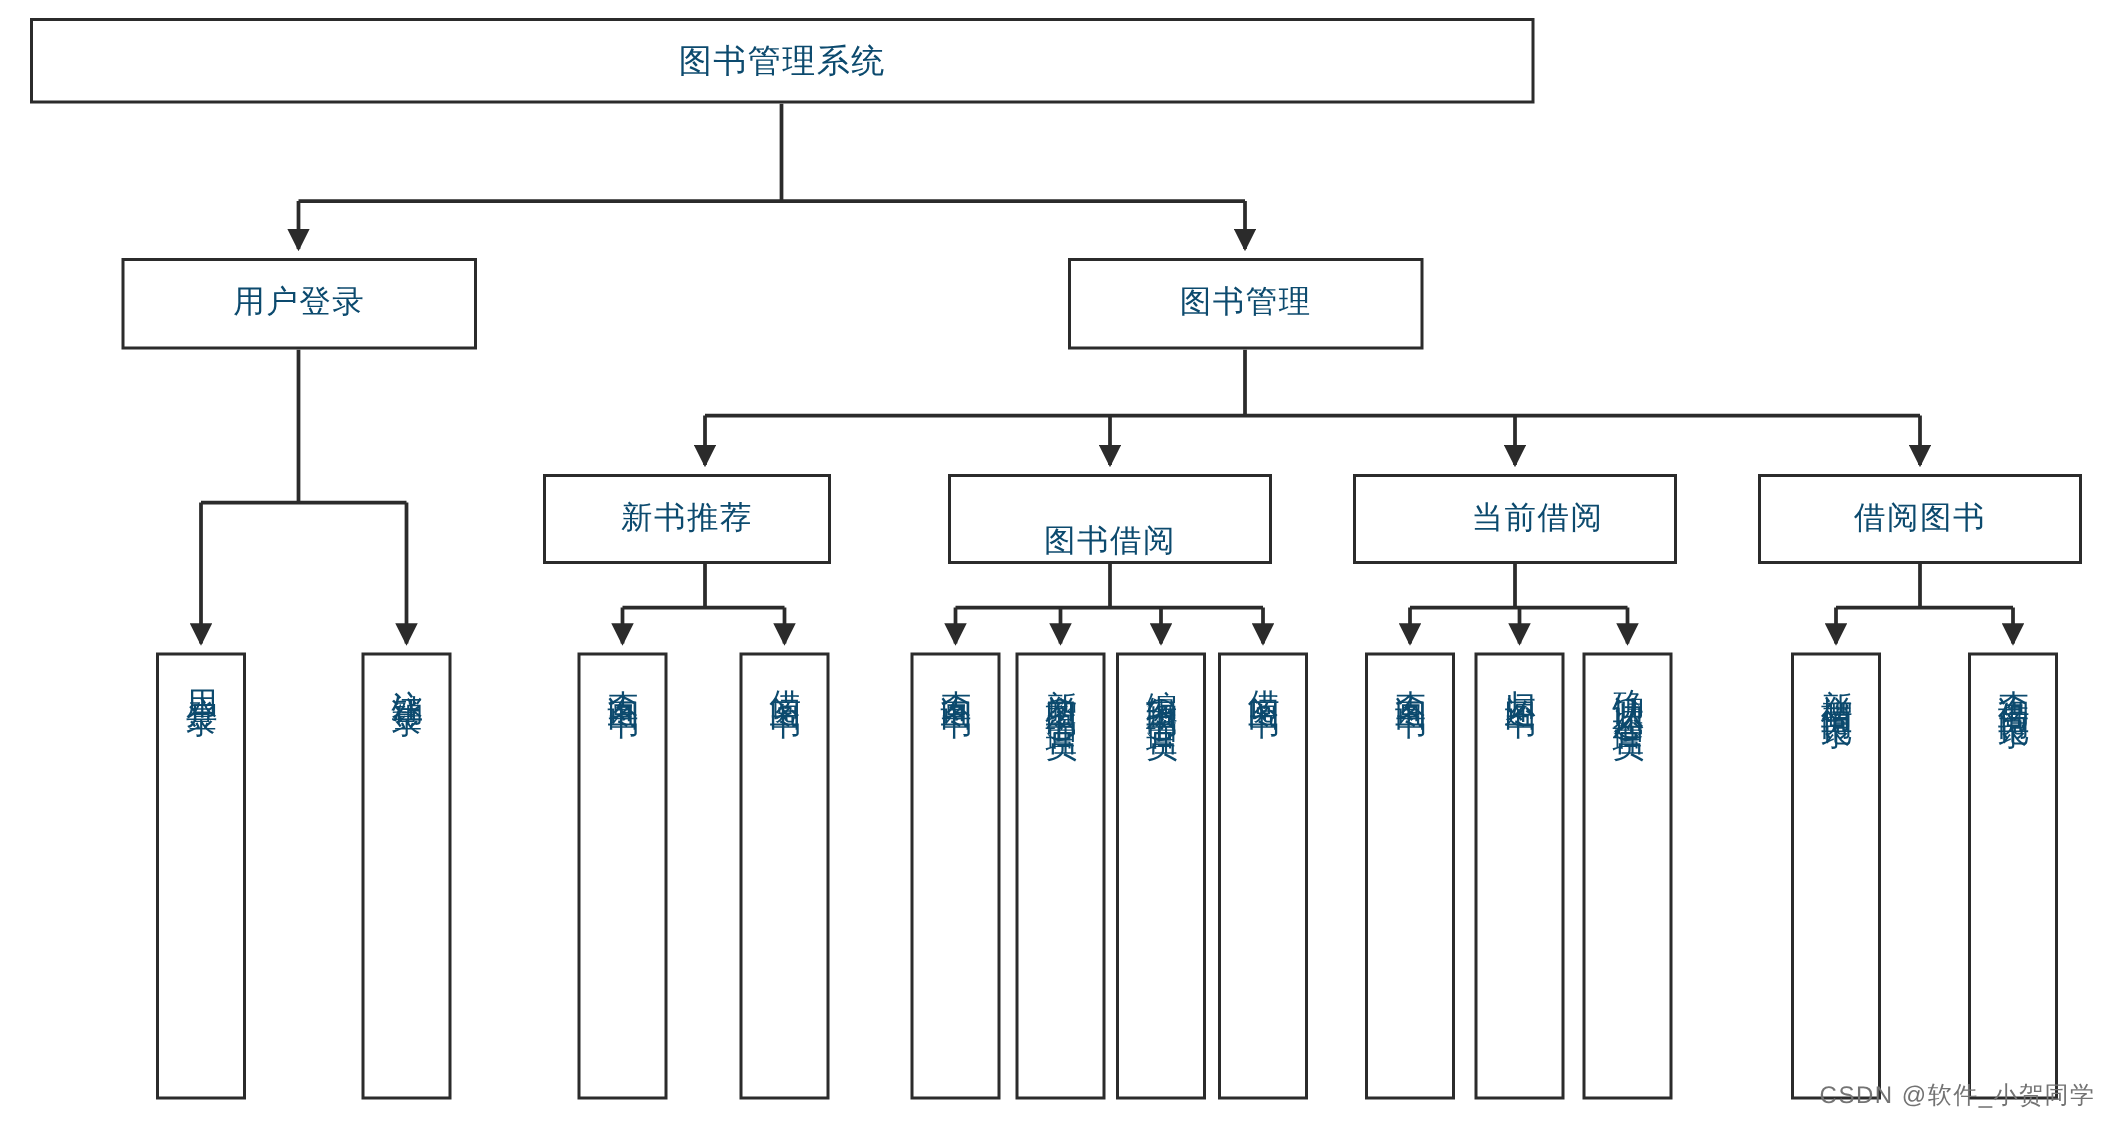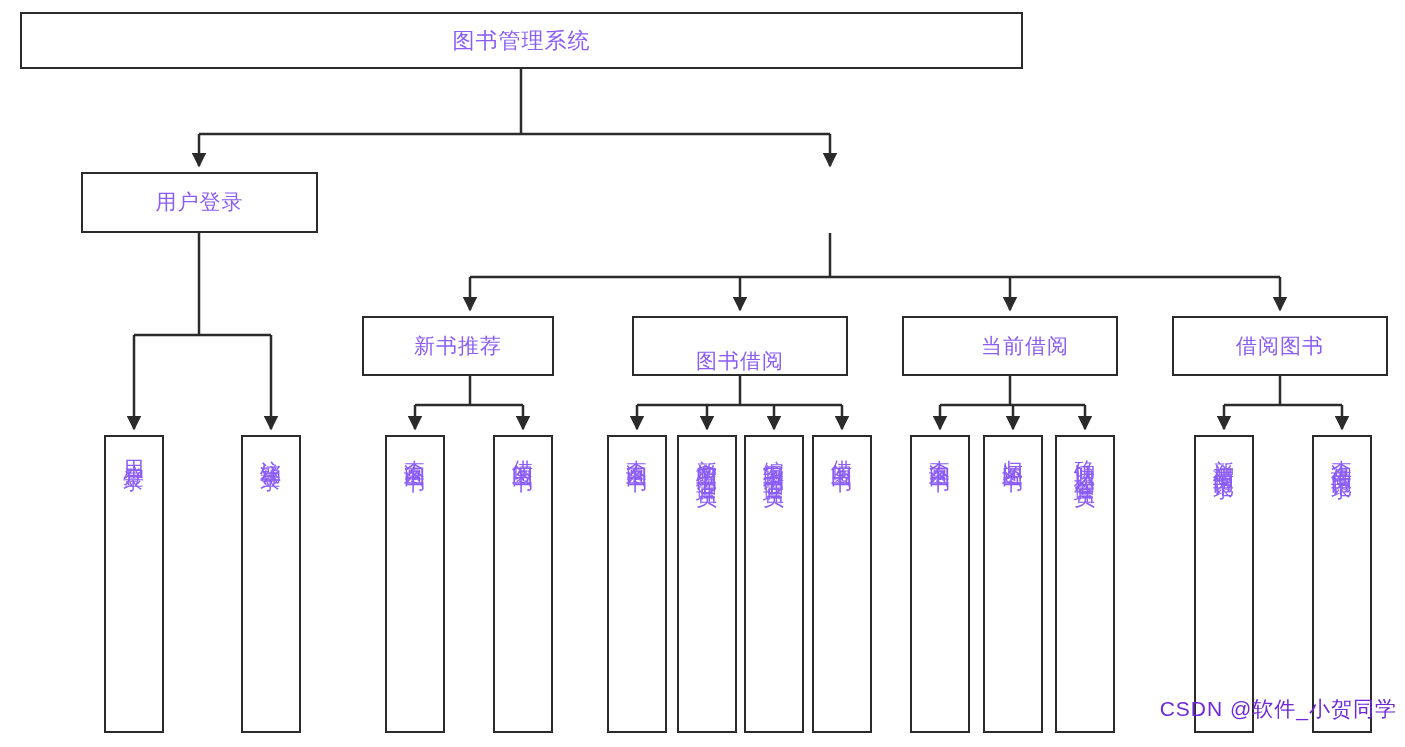--- a/index.html
+++ b/index.html
@@ -36,7 +36,7 @@
     z-index: 2;
   }
   .node .label {
-    color: #8b5cf6;
+    color: #0c4a6e;
     line-height: 1.18;
     text-align: center;
     white-space: nowrap;

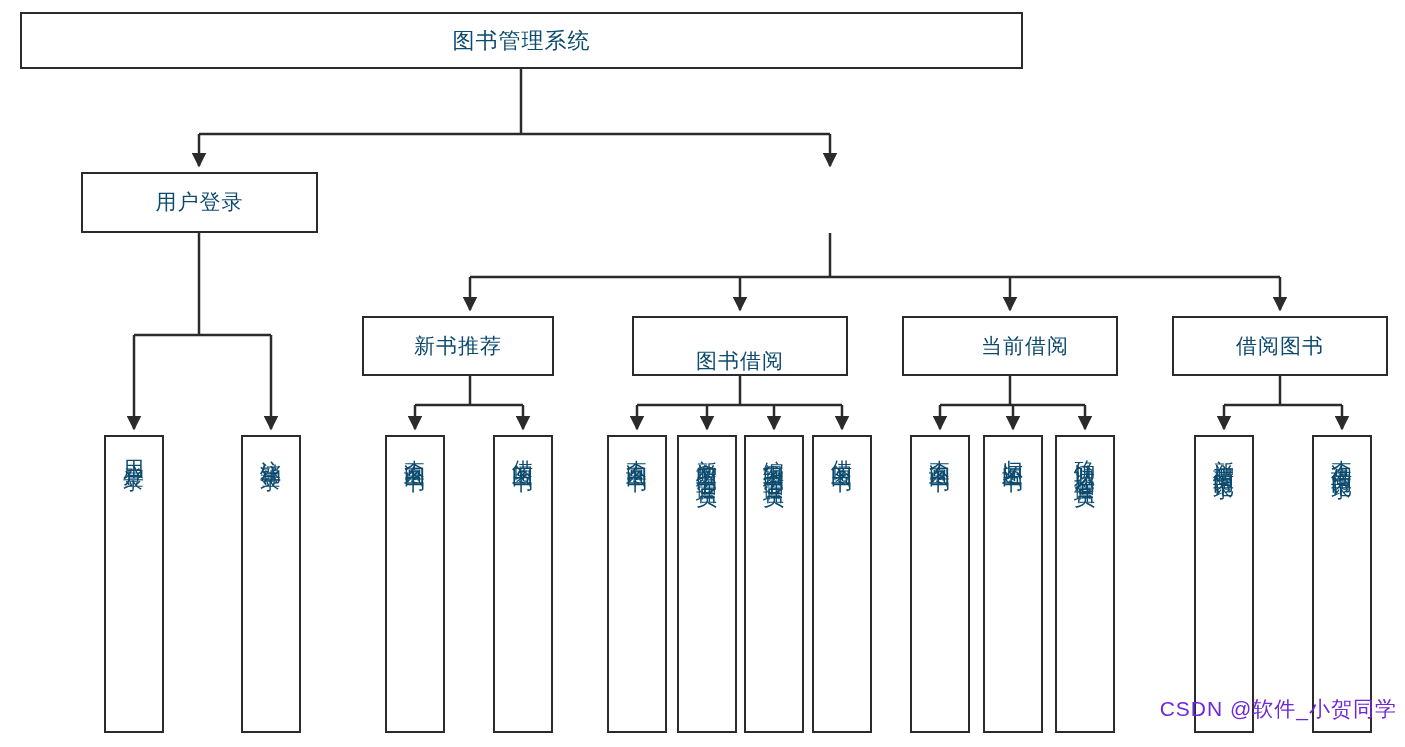--- a/index.html
+++ b/index.html
@@ -137,6 +137,9 @@
   <div class="node horiz" style="left:81px; top:172px; width:237px; height:61px;">
     <span class="label">用户登录</span>
   </div>
+  <div class="node horiz" style="left:712px; top:172px; width:237px; height:61px;">
+    <span class="label">图书管理</span>
+  </div>
 
   <div class="node horiz" style="left:362px; top:316px; width:192px; height:60px;">
     <span class="label">新书推荐</span>

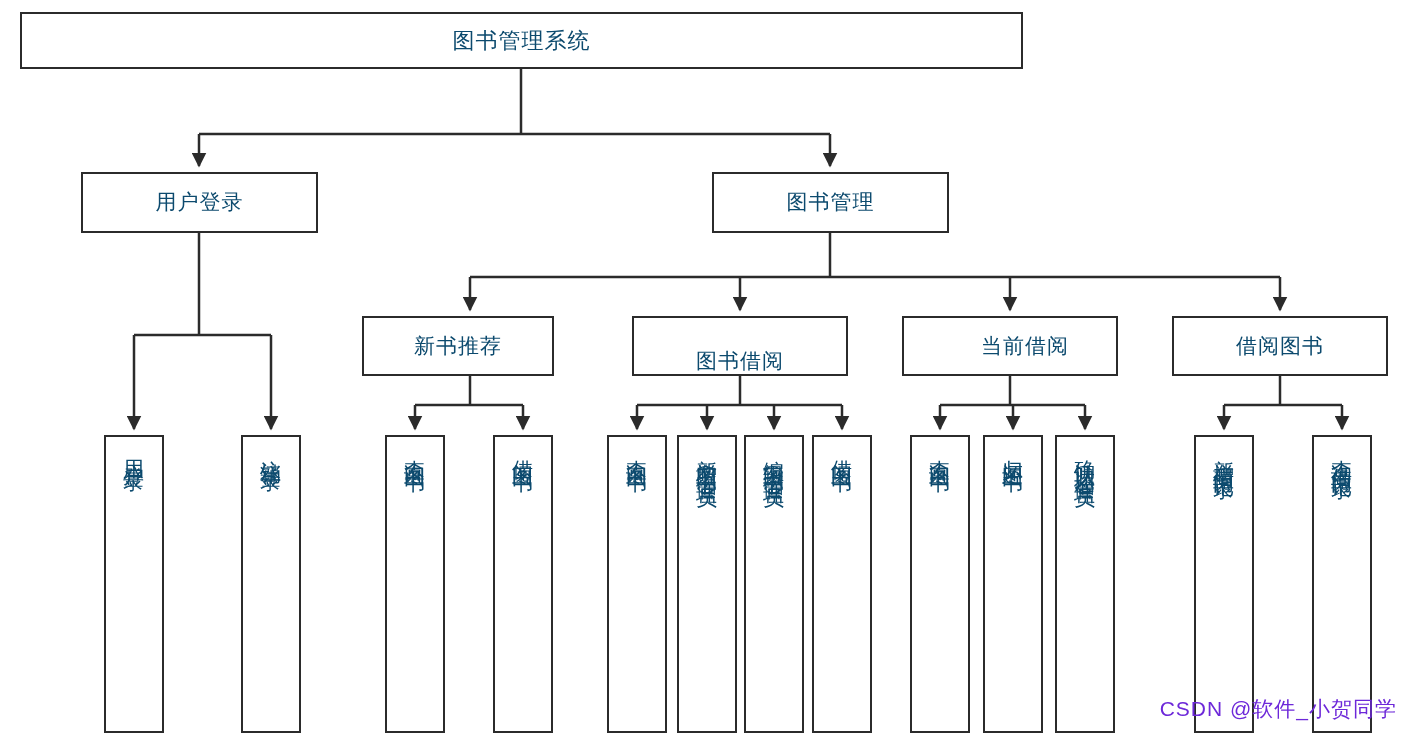--- a/index.html
+++ b/index.html
@@ -66,9 +66,9 @@
   #watermark {
     position: absolute;
     right: 8px;
-    bottom: 24px;
-    font-size: 21px;
-    color: #6d28d9;
+    bottom: 6px;
+    font-size: 16px;
+    color: #737373;
     letter-spacing: 1px;
     z-index: 5;
     white-space: nowrap;

